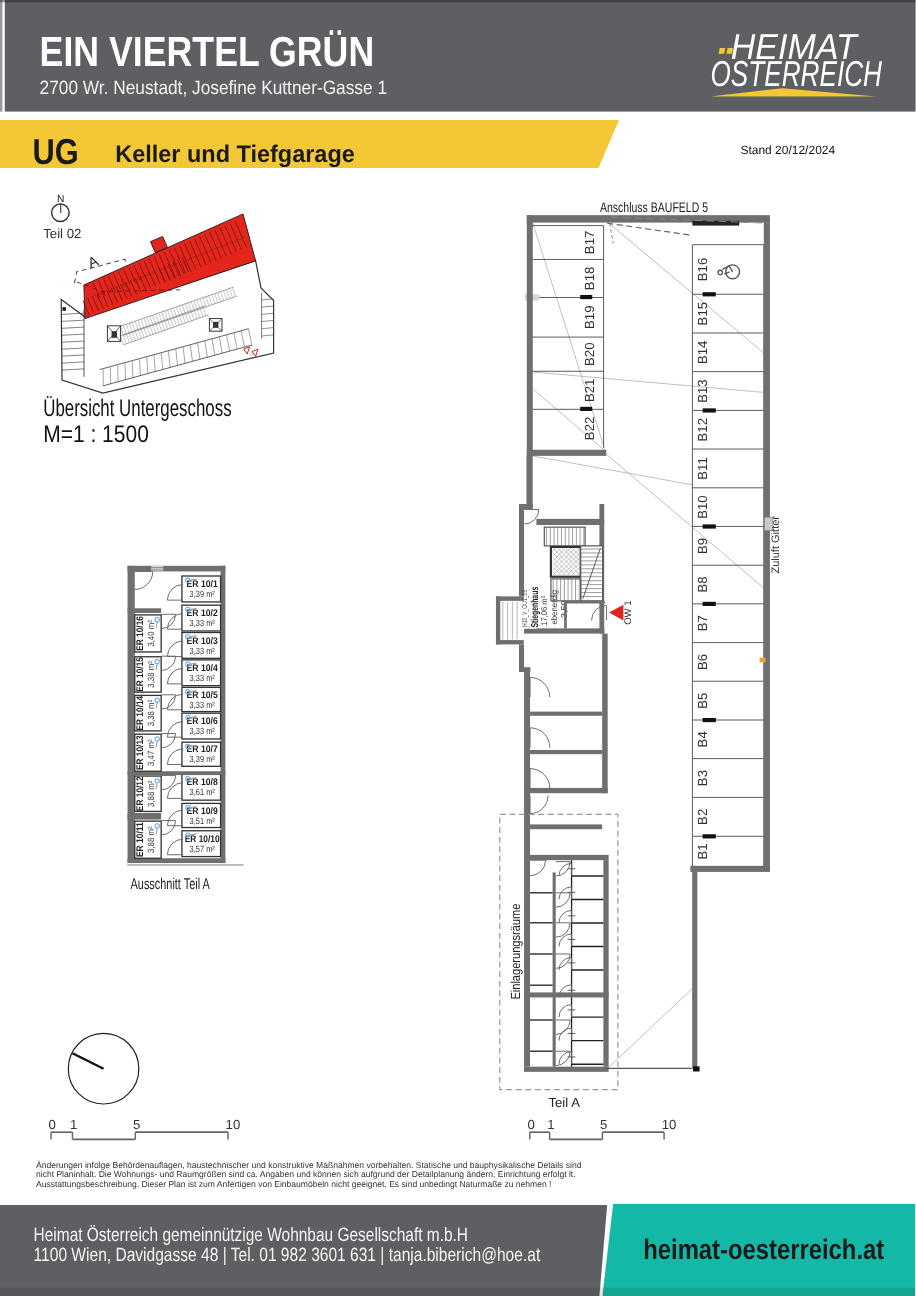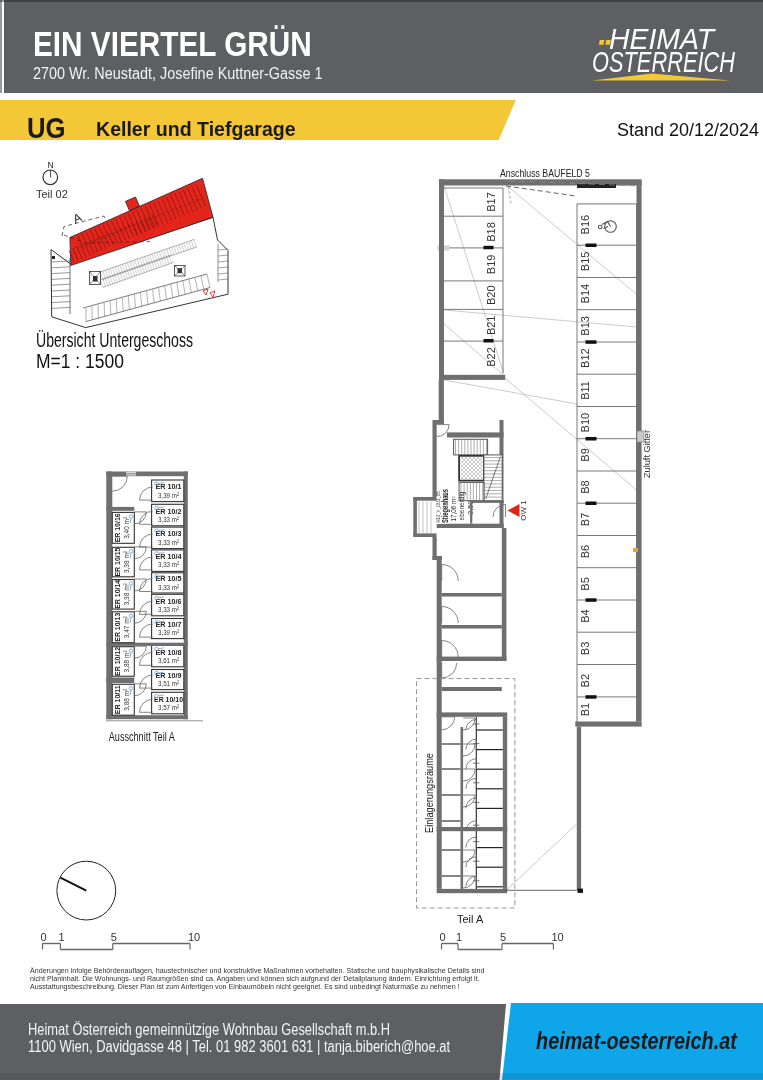--- a/index.html
+++ b/index.html
@@ -9,7 +9,7 @@
 .band{position:absolute;left:0;top:99.5px;width:516px;height:40px;background:#f3c736;clip-path:polygon(0 0,516px 0,493px 54px,0 54px);}
 .band .ug{position:absolute;left:27px;top:13px;font-size:30px;line-height:30px;font-weight:bold;color:#1a1a1a;transform:scaleX(0.857);transform-origin:left top;}
 .band .kel{position:absolute;left:96px;top:19px;font-size:20px;line-height:20px;font-weight:bold;color:#1a1a1a;transform:scaleX(0.978);transform-origin:left top;white-space:nowrap;}
-.stand{position:absolute;left:617px;top:119.5px;font-size:18px;color:#111;}
+.stand{position:absolute;left:617px;top:119.5px;font-size:10px;color:#111;}
 .disc{position:absolute;left:30px;top:967px;width:700px;font-size:7.2px;line-height:8.1px;color:#333;transform:scaleX(0.99);transform-origin:left top;}
 .foot{position:absolute;left:0;top:1004px;width:631px;height:76px;background:#5e5f63;clip-path:polygon(0 0,506px 0,499.5px 76px,0 76px);}
 .foot .l1{position:absolute;left:28px;top:18px;font-size:16px;line-height:16px;color:#f4f4f4;transform:scaleX(0.805);transform-origin:left top;white-space:nowrap;}

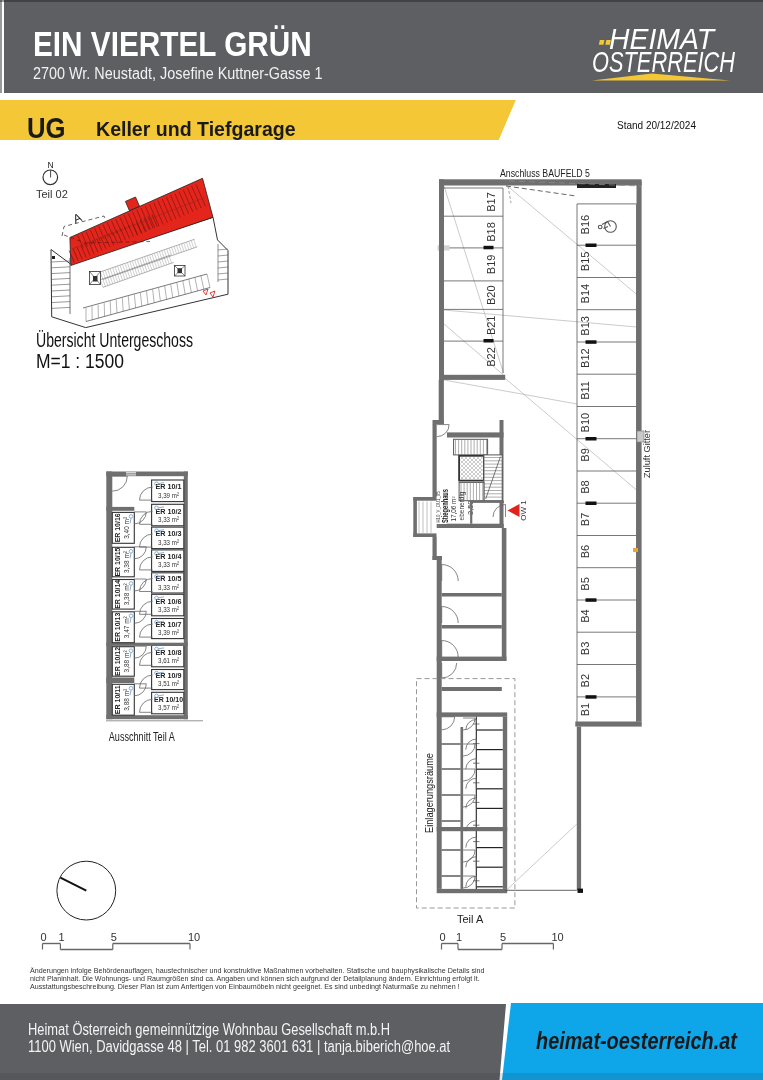--- a/index.html
+++ b/index.html
@@ -14,7 +14,7 @@
 .foot{position:absolute;left:0;top:1004px;width:631px;height:76px;background:#5e5f63;clip-path:polygon(0 0,506px 0,499.5px 76px,0 76px);}
 .foot .l1{position:absolute;left:28px;top:18px;font-size:16px;line-height:16px;color:#f4f4f4;transform:scaleX(0.805);transform-origin:left top;white-space:nowrap;}
 .foot .l2{position:absolute;left:28px;top:35px;font-size:16px;line-height:16px;color:#f4f4f4;transform:scaleX(0.81);transform-origin:left top;white-space:nowrap;}
-.ybox{position:absolute;left:498px;top:1003px;width:265px;height:77px;background:#0ea5e9;clip-path:polygon(13px 0,265px 0,265px 77px,4px 77px);font-style:italic;}
+.ybox{position:absolute;left:498px;top:1003px;width:265px;height:77px;background:#14b8a6;clip-path:polygon(13px 0,265px 0,265px 77px,4px 77px);}
 .ybox div{position:absolute;left:38px;top:27px;font-size:23.5px;line-height:23.5px;font-weight:bold;color:#1a1a1a;transform:scaleX(0.845);transform-origin:left top;white-space:nowrap;}
 svg.plan{position:absolute;left:0;top:0;}
 </style></head>

